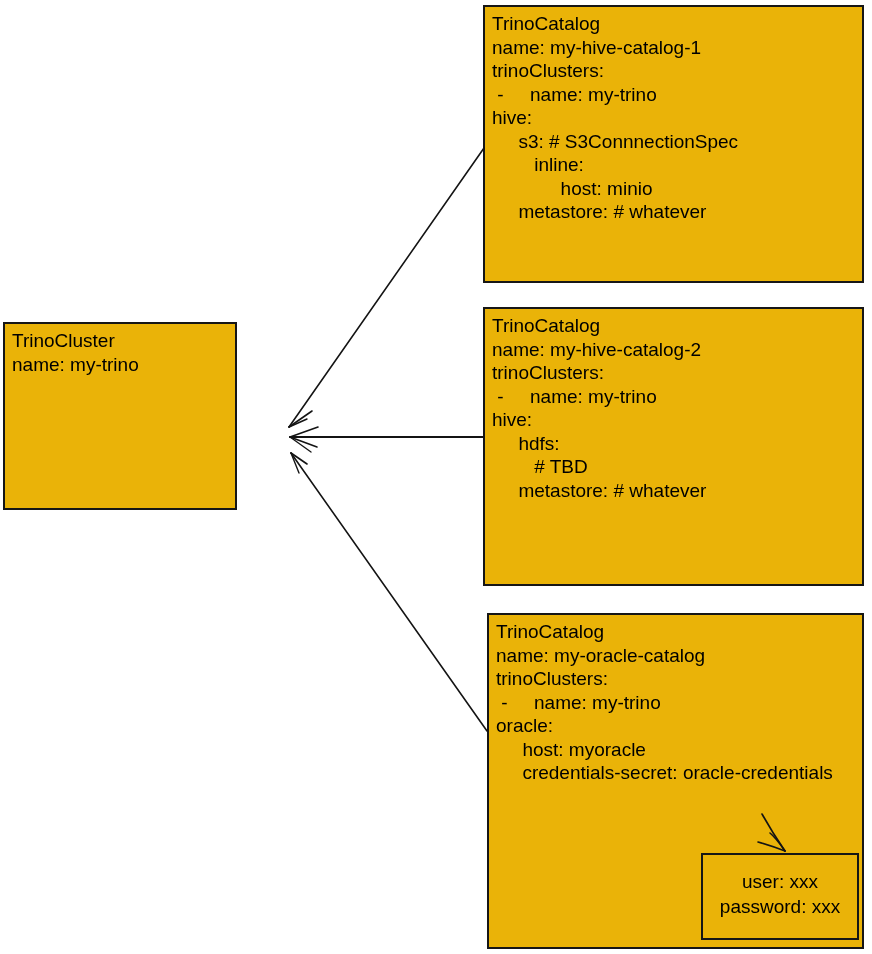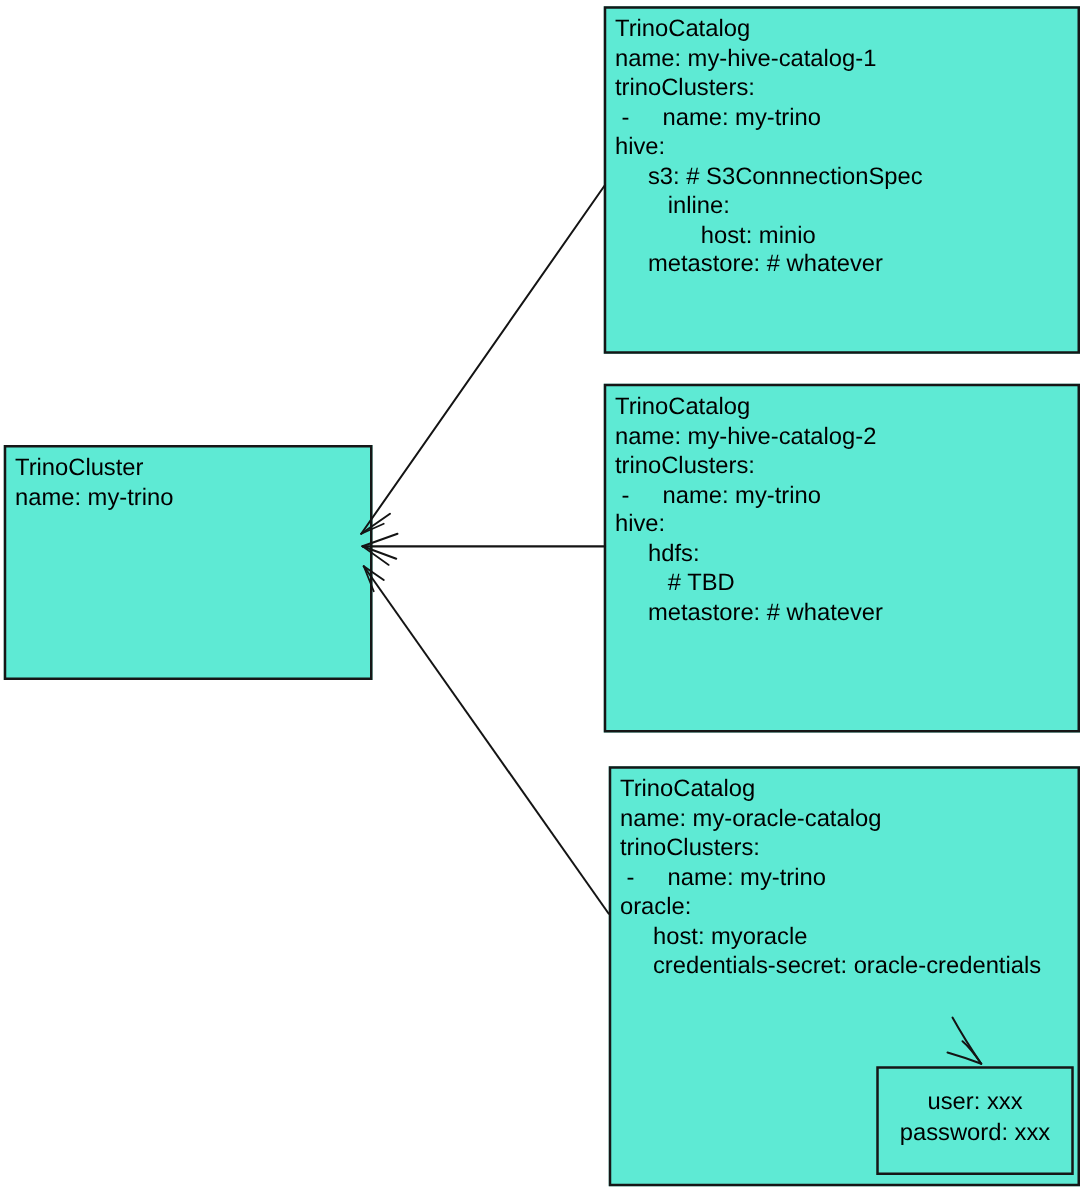--- a/index.html
+++ b/index.html
@@ -20,7 +20,7 @@
     position: absolute;
     box-sizing: border-box;
     border: 2px solid #161616;
-    background: #5eead4;
+    background: #eab308;
     z-index: 2;
   }
   .node-text {

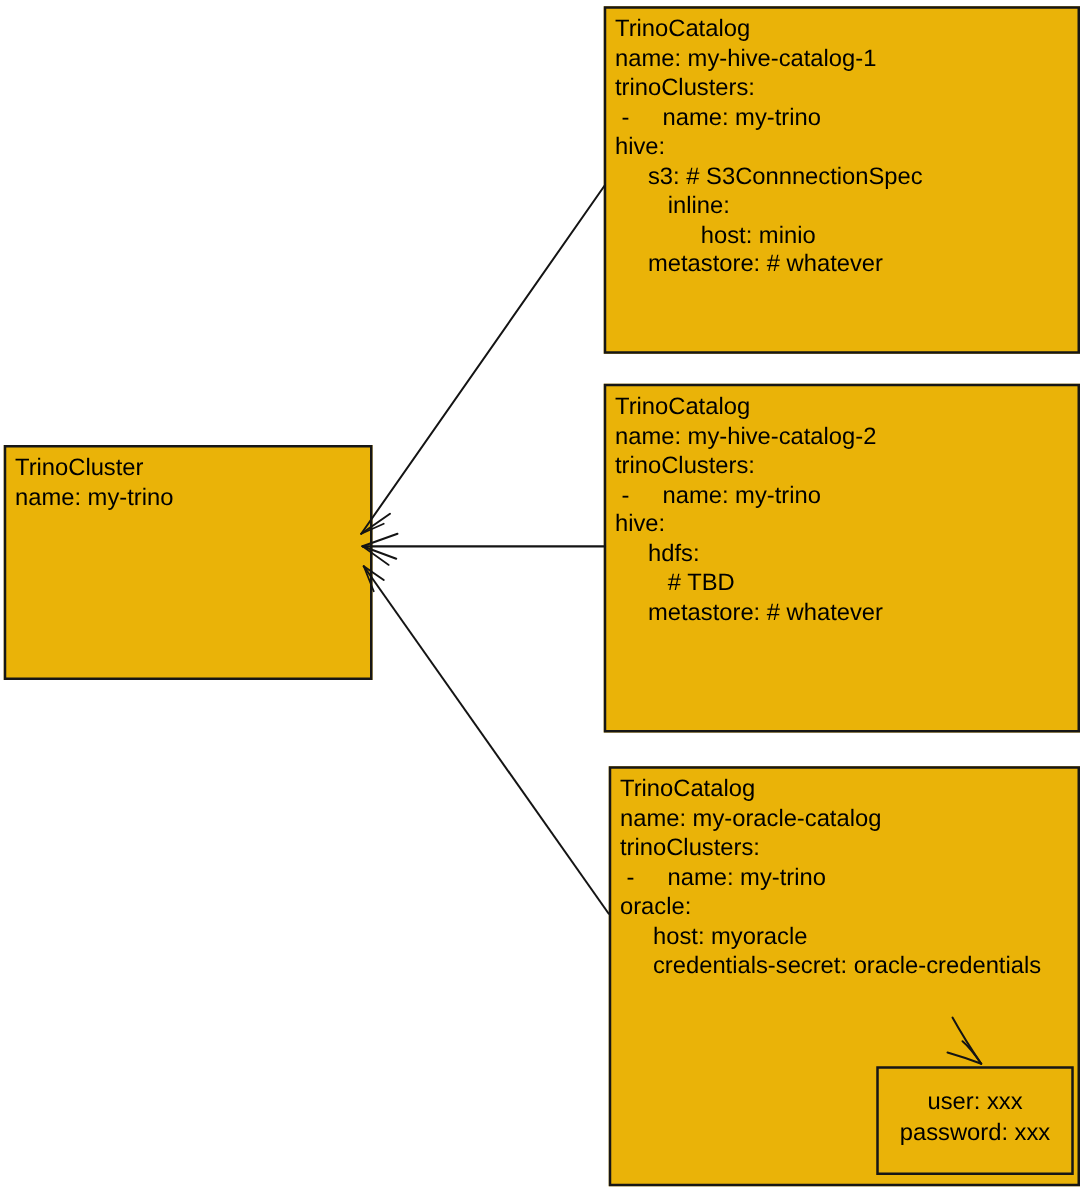--- a/index.html
+++ b/index.html
@@ -30,7 +30,7 @@
     color: #000000;
     padding: 5px 7px;
   }
-  .node-cluster   { left: 3px;   top: 356px; width: 295px; height: 188px; }
+  .node-cluster   { left: 3px;   top: 322px; width: 234px; height: 188px; }
   .node-catalog1  { left: 483px; top: 5px;   width: 381px; height: 278px; }
   .node-catalog2  { left: 483px; top: 307px; width: 381px; height: 279px; }
   .node-catalog3  { left: 487px; top: 613px; width: 377px; height: 336px; }

